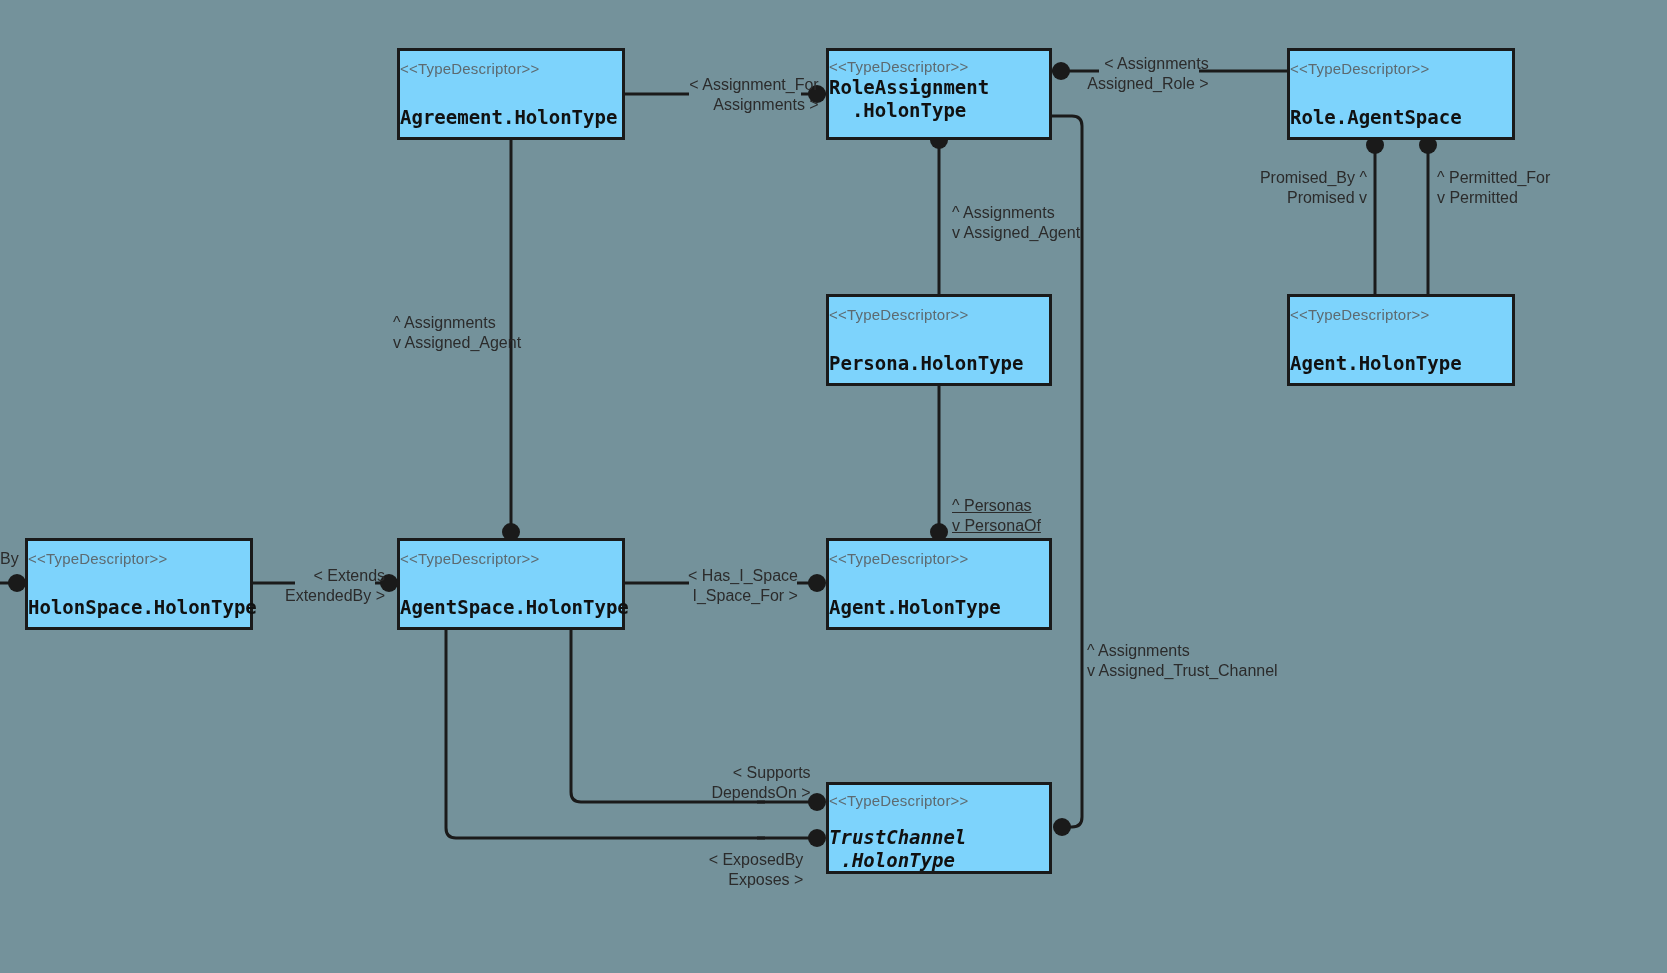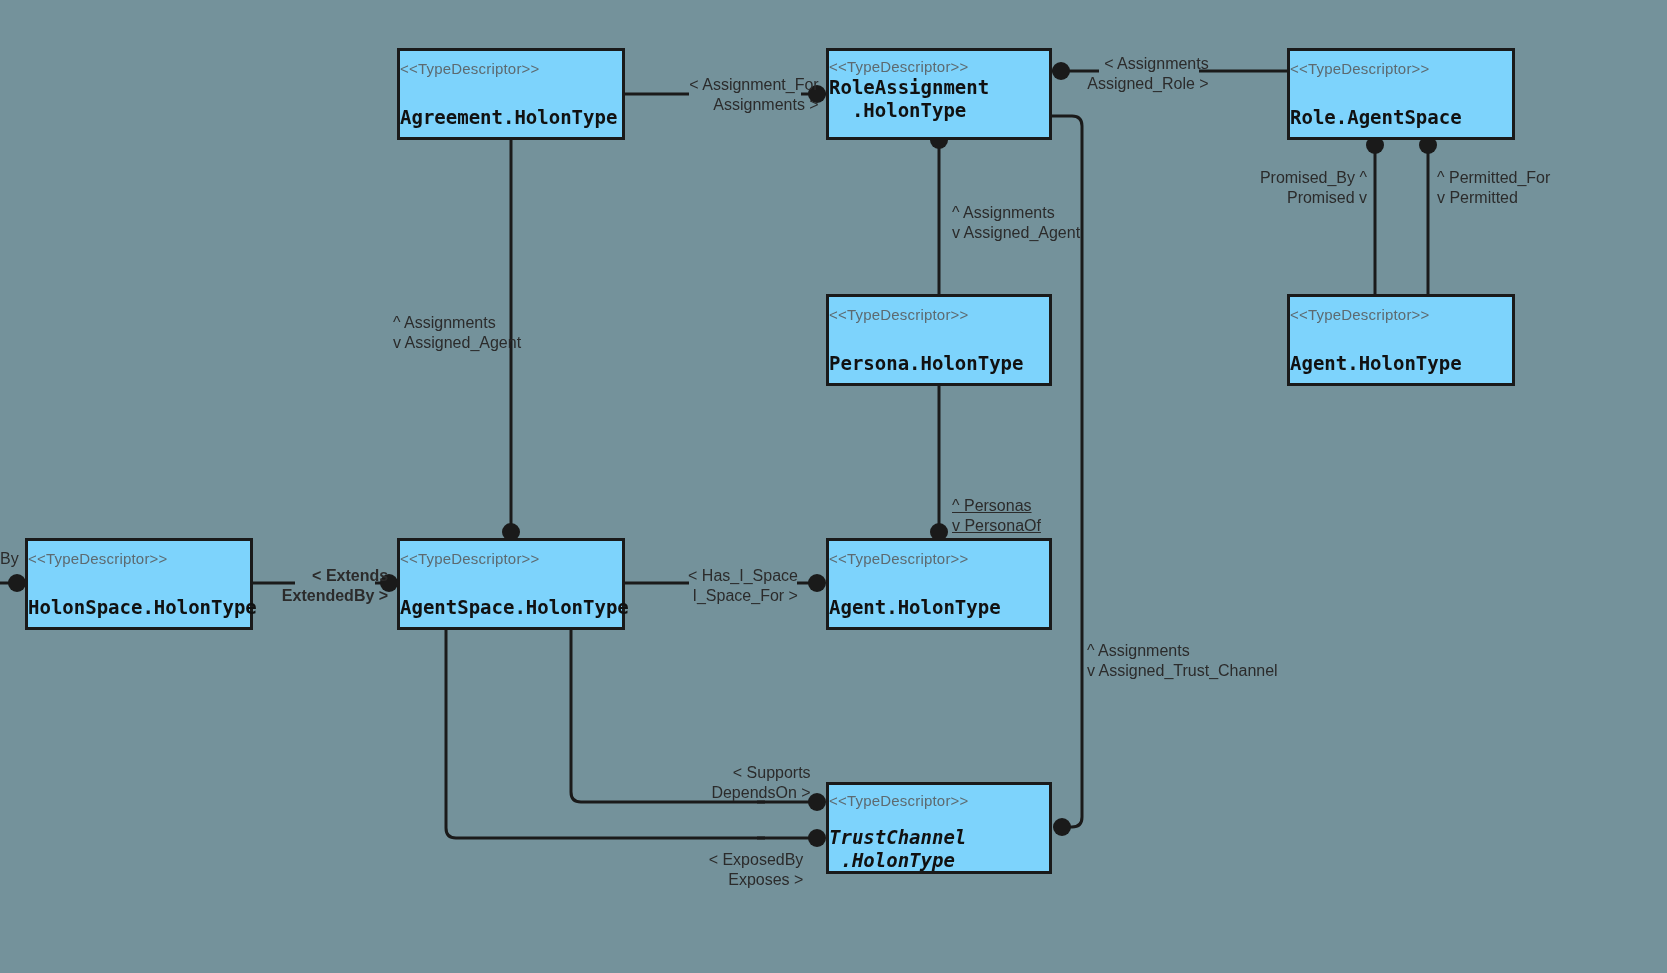--- a/index.html
+++ b/index.html
@@ -193,7 +193,7 @@
   <div class="edge-label el-left" style="left:952px; top:496px;text-decoration:underline;">^ Personas
 v PersonaOf</div>
 
-  <div class="edge-label el-center" style="left:335px; top:566px;font-weight:bold;">&lt; Extends
+  <div class="edge-label el-center" style="left:335px; top:566px;">&lt; Extends
 ExtendedBy &gt;</div>
 
   <div class="edge-label el-center" style="left:743px; top:566px;">&lt; Has_I_Space

